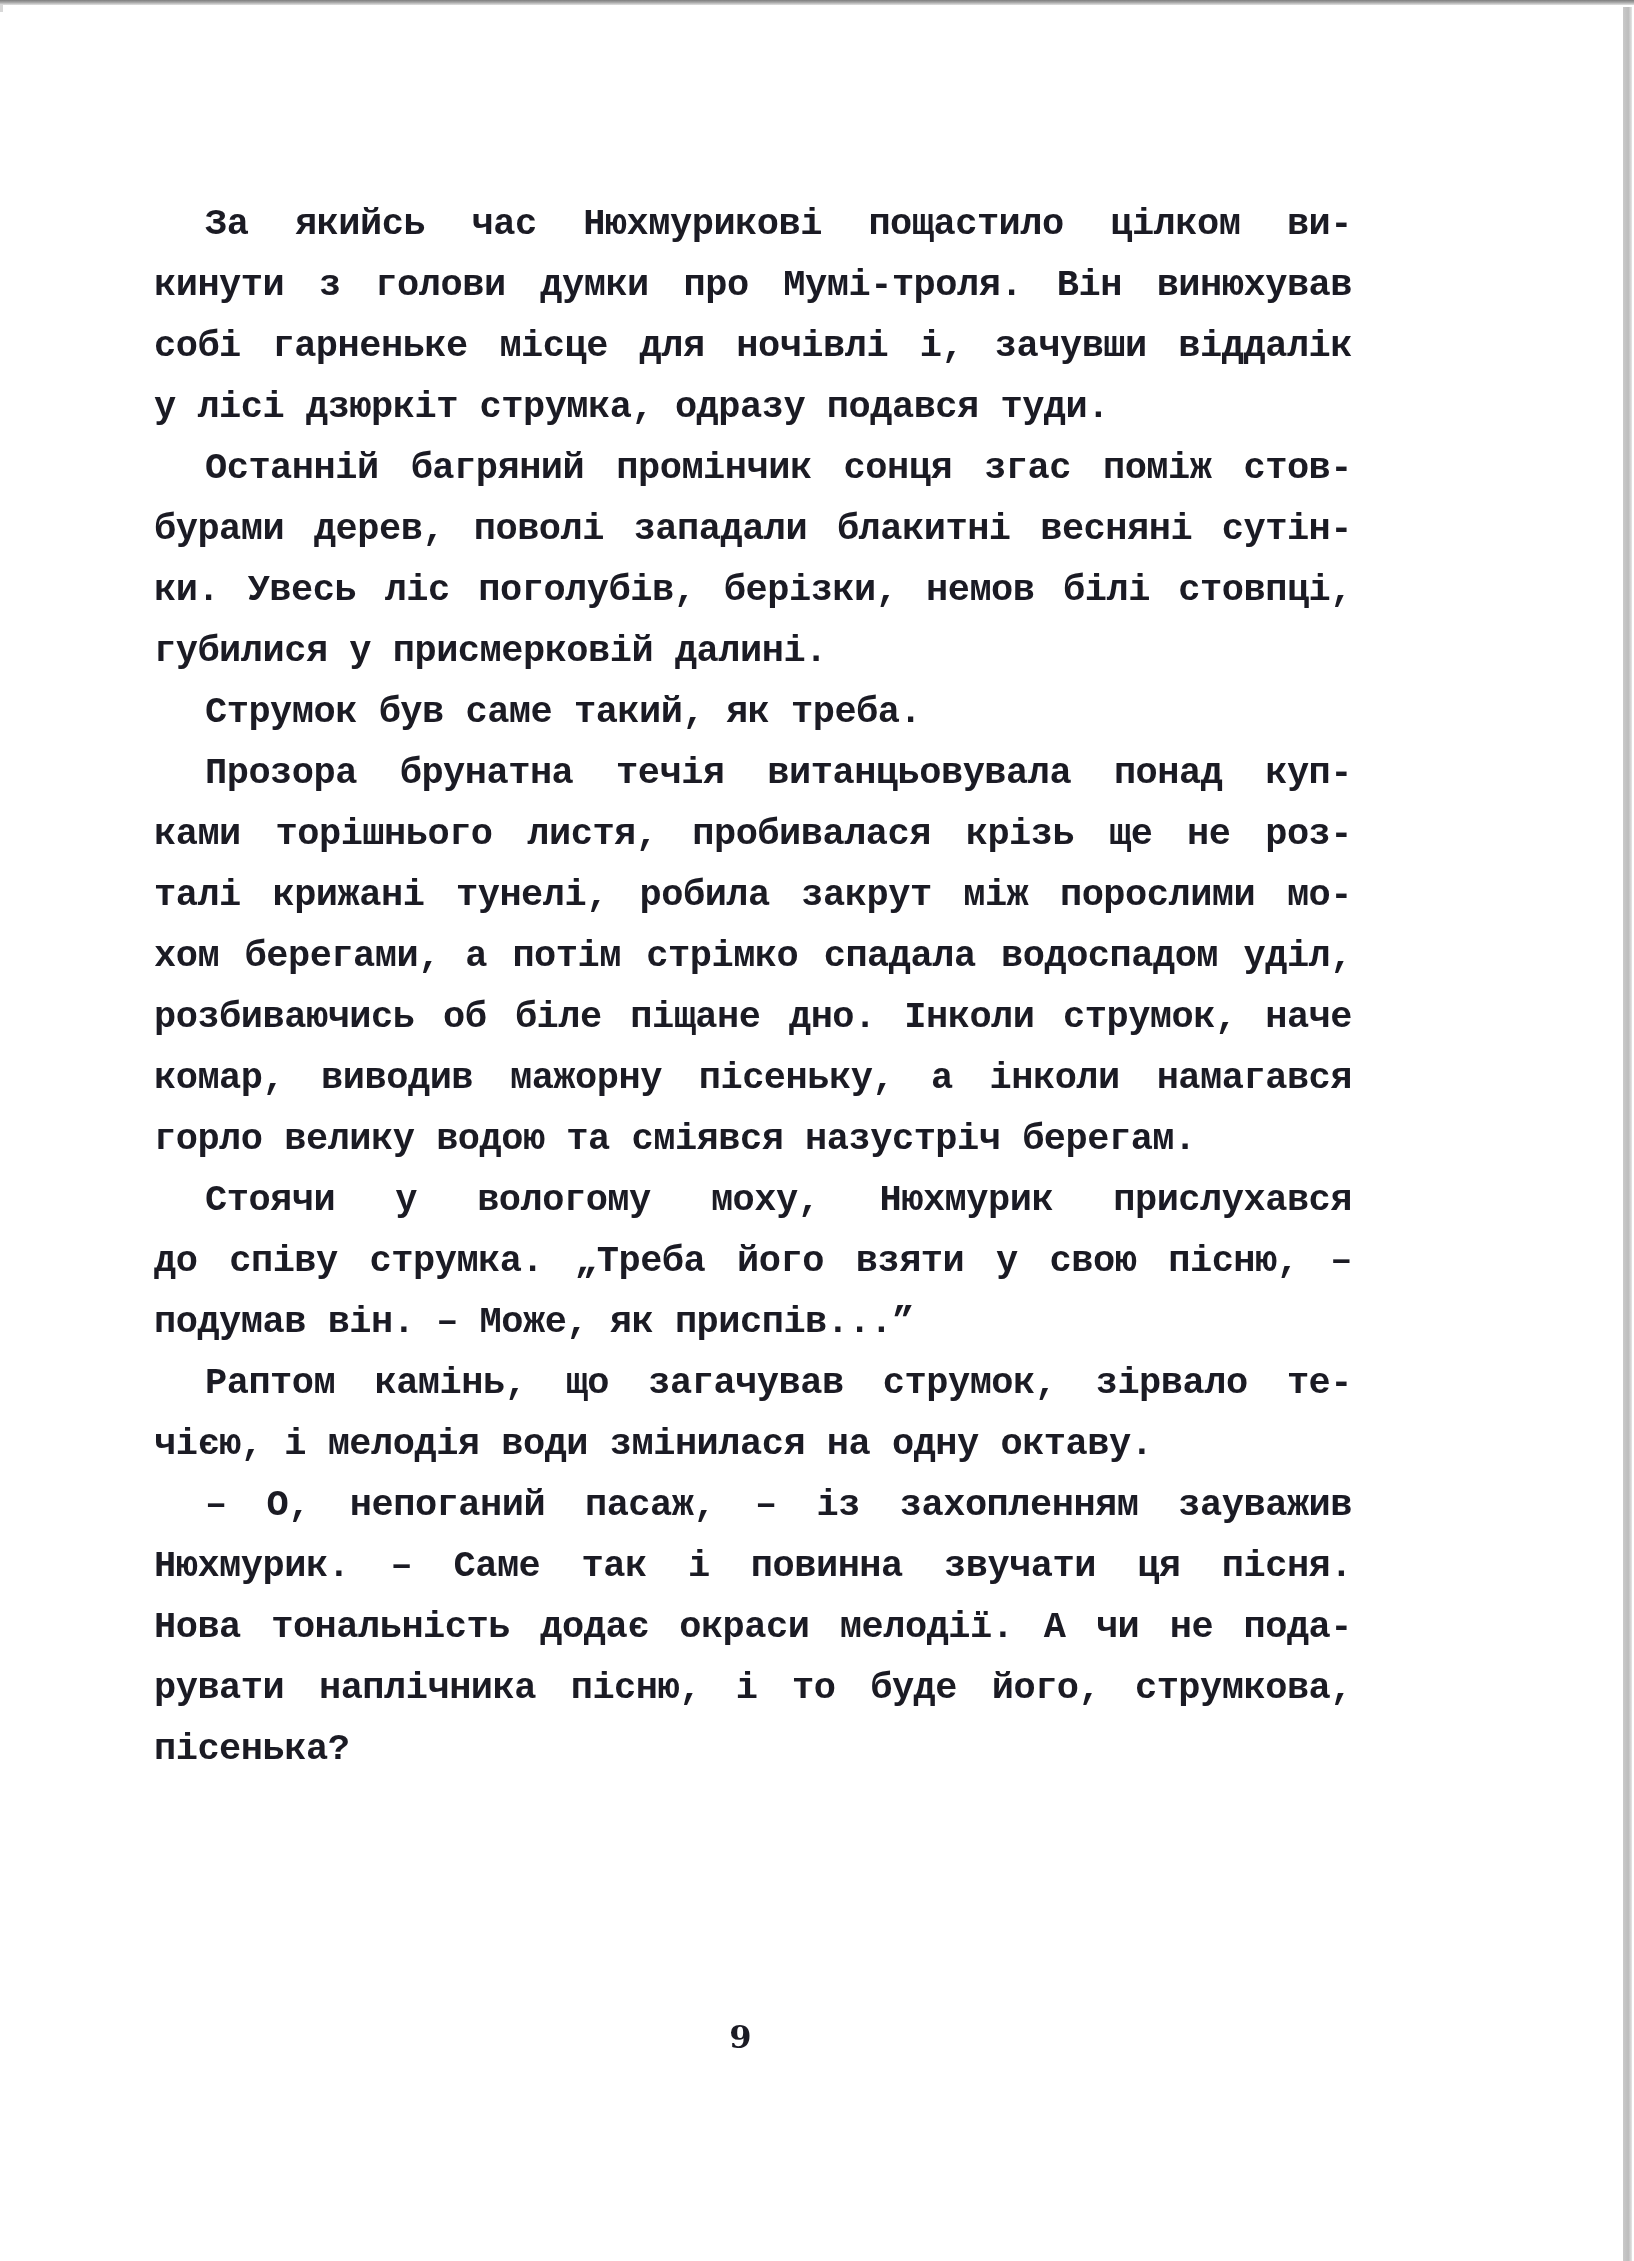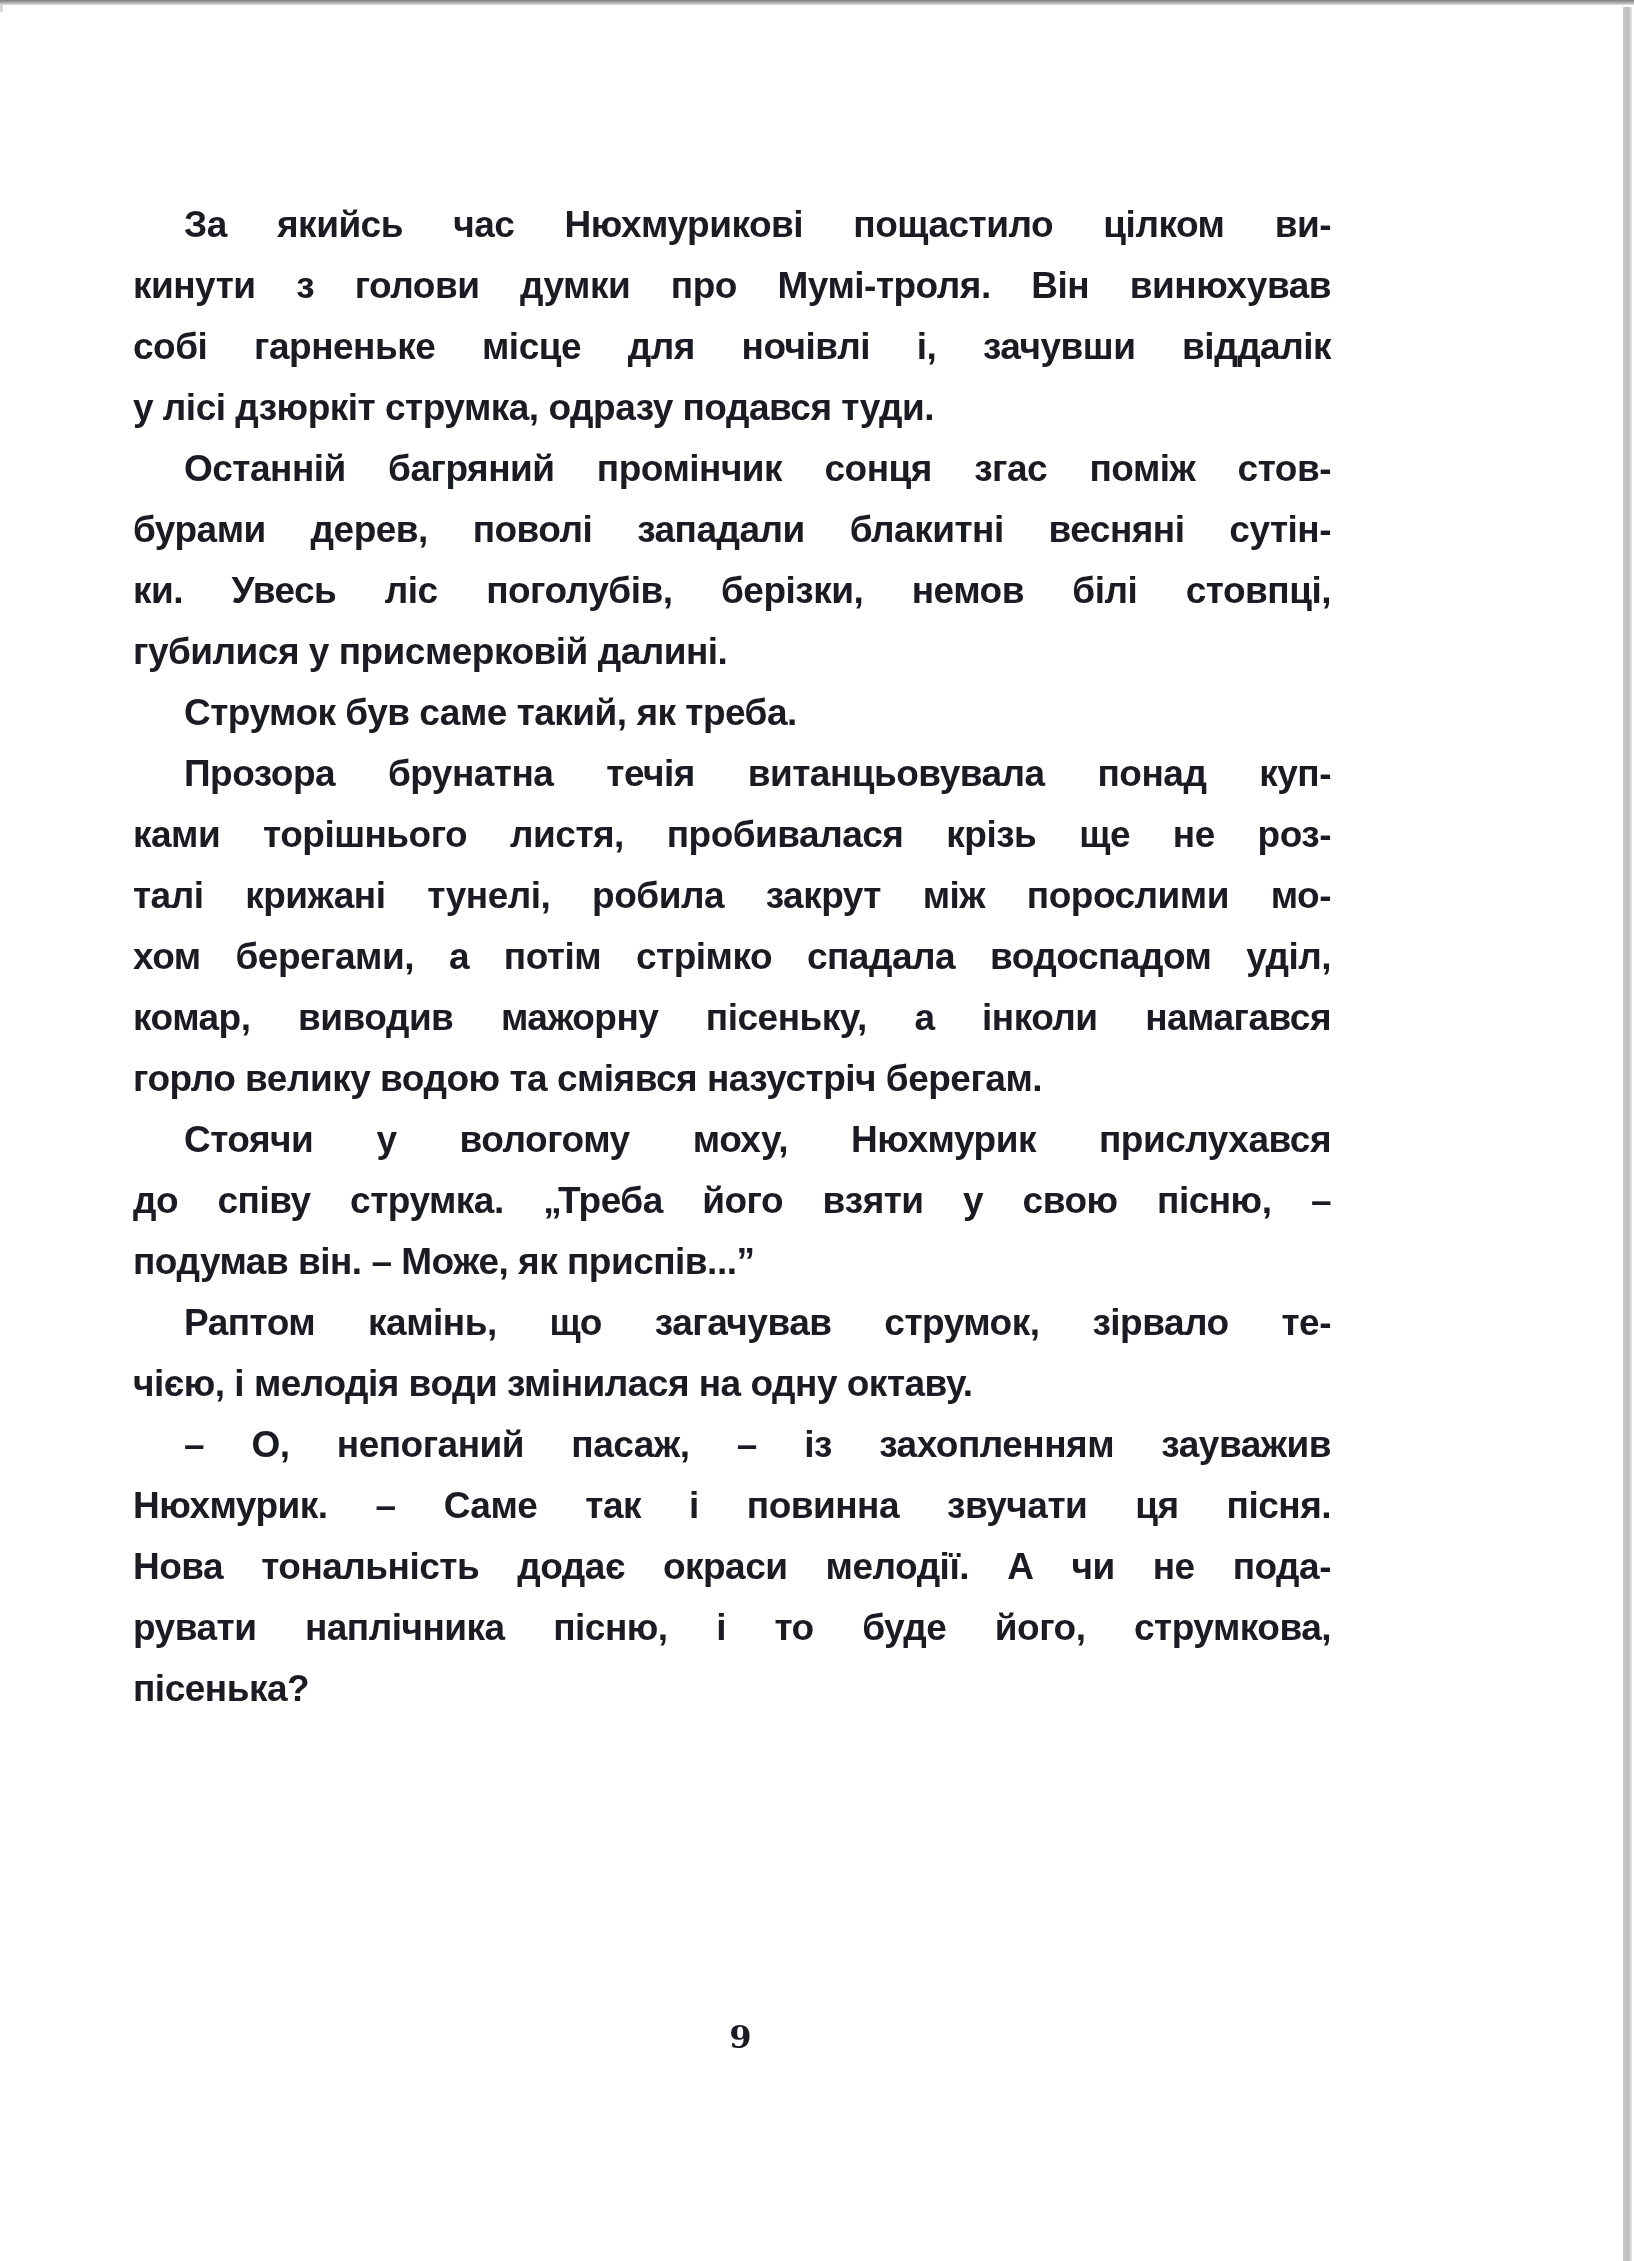--- a/index.html
+++ b/index.html
@@ -39,10 +39,10 @@
   }
   .text-block {
     position: absolute;
-    left: 133px;
+    left: 154px;
     top: 189px;
     width: 1198px;
-    font-family: Liberation Sans, sans-serif;
+    font-family: Liberation Mono, monospace;
     font-size: 37px;
     font-weight: bold;
     color: #1b1b24;

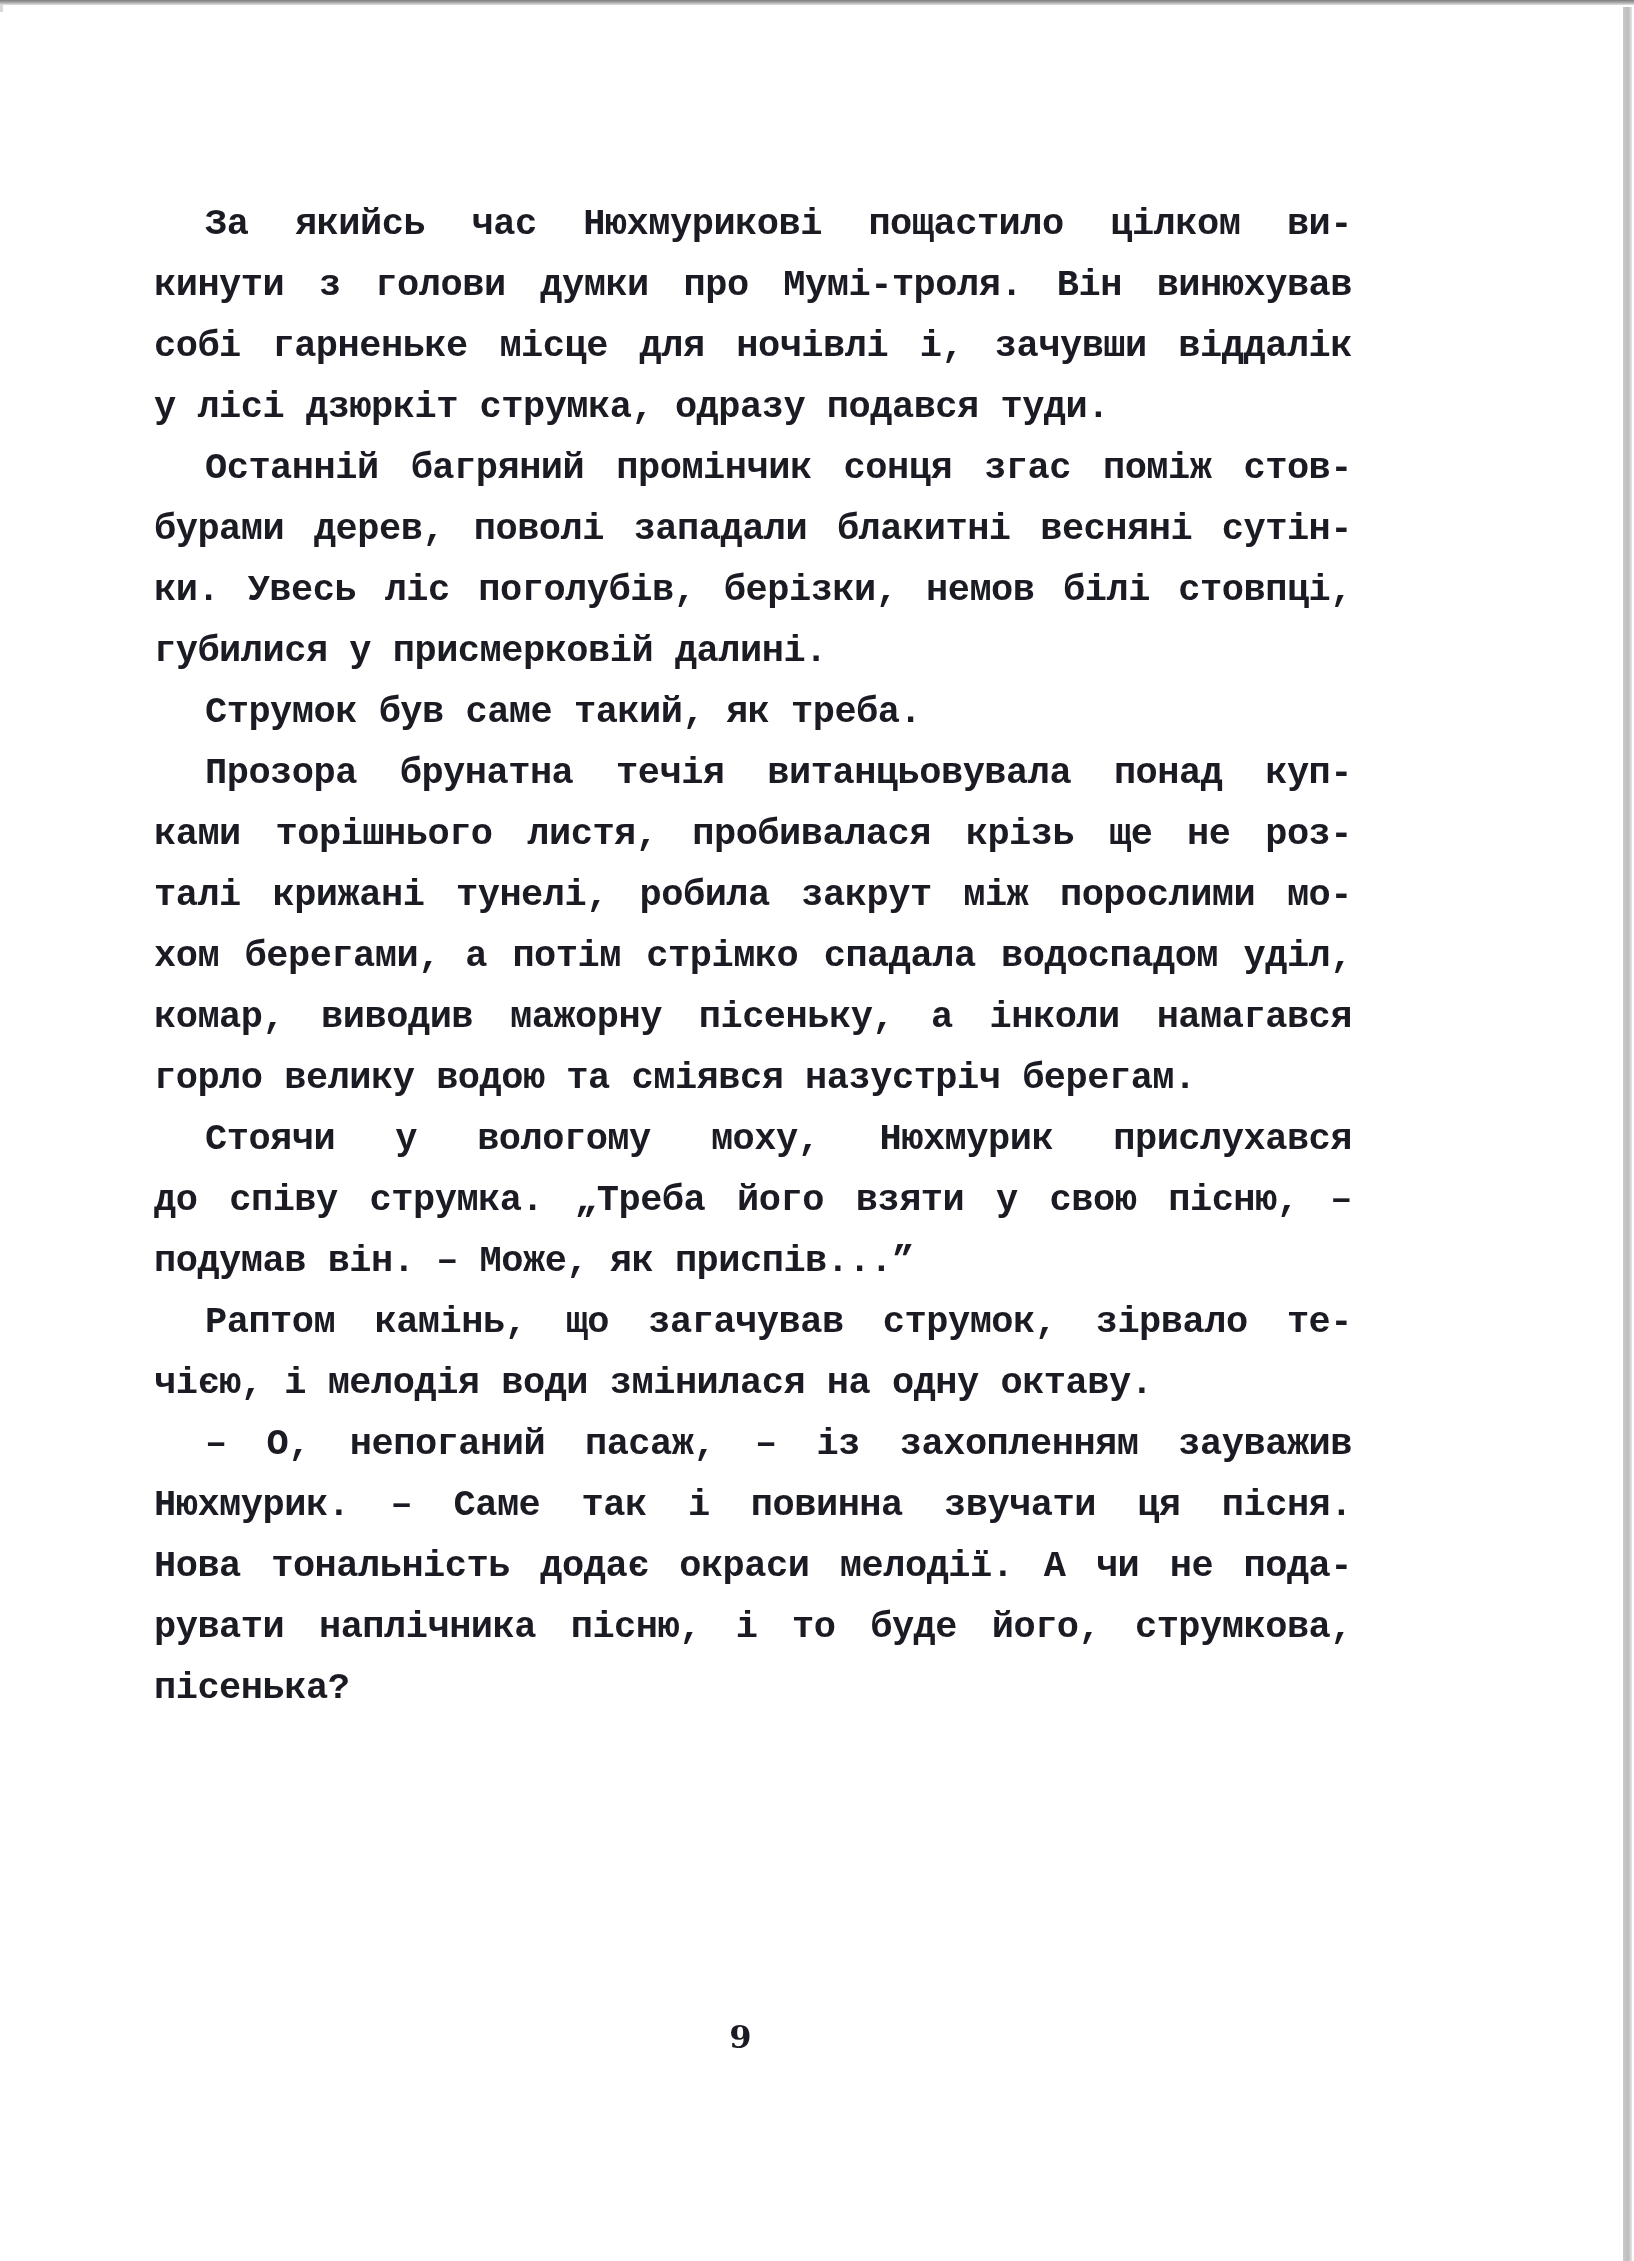--- a/index.html
+++ b/index.html
@@ -103,6 +103,7 @@
       <div class="line">ками торішнього листя, пробивалася крізь ще не роз-</div>
       <div class="line">талі крижані тунелі, робила закрут між порослими мо-</div>
       <div class="line">хом берегами, а потім стрімко спадала водоспадом уділ,</div>
+      <div class="line">розбиваючись об біле піщане дно. Інколи струмок, наче</div>
       <div class="line">комар, виводив мажорну пісеньку, а інколи намагався</div>
       <div class="line last">горло велику водою та сміявся назустріч берегам.</div>
     </div>

